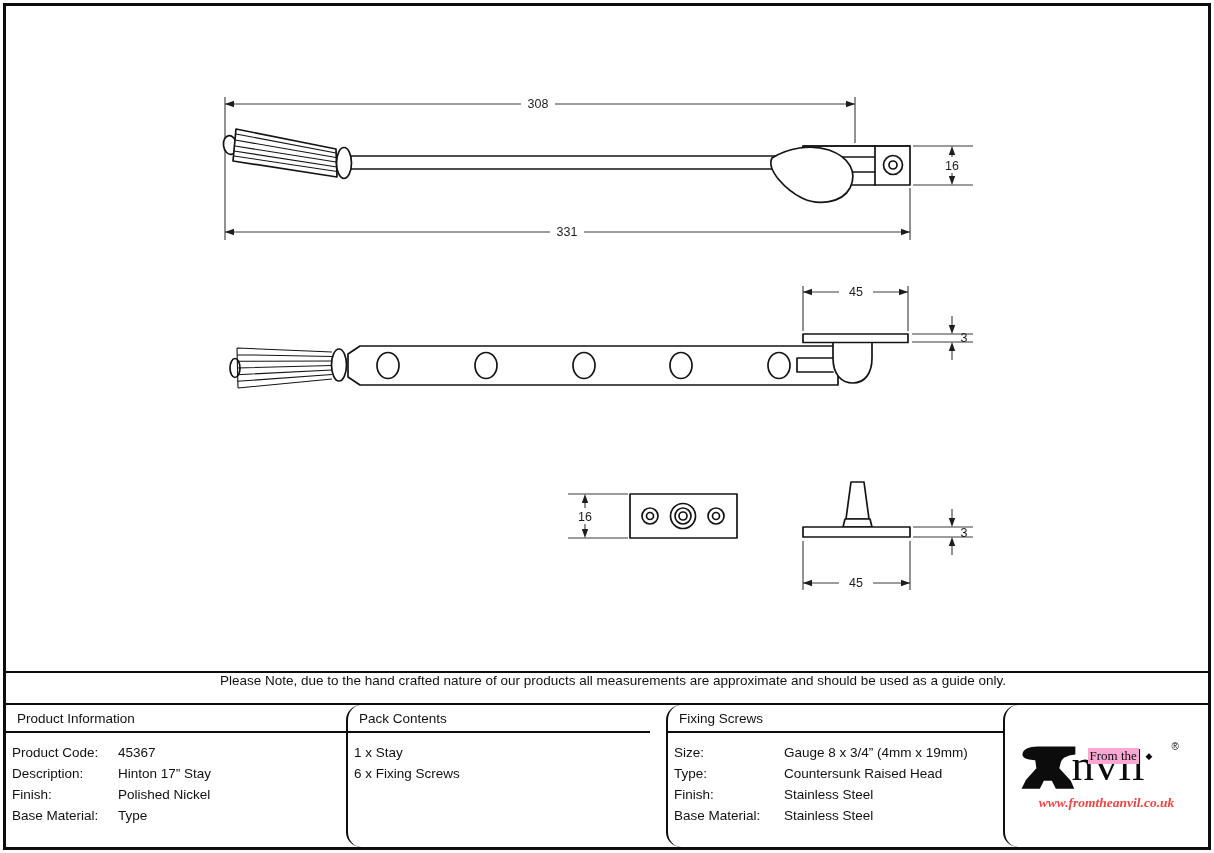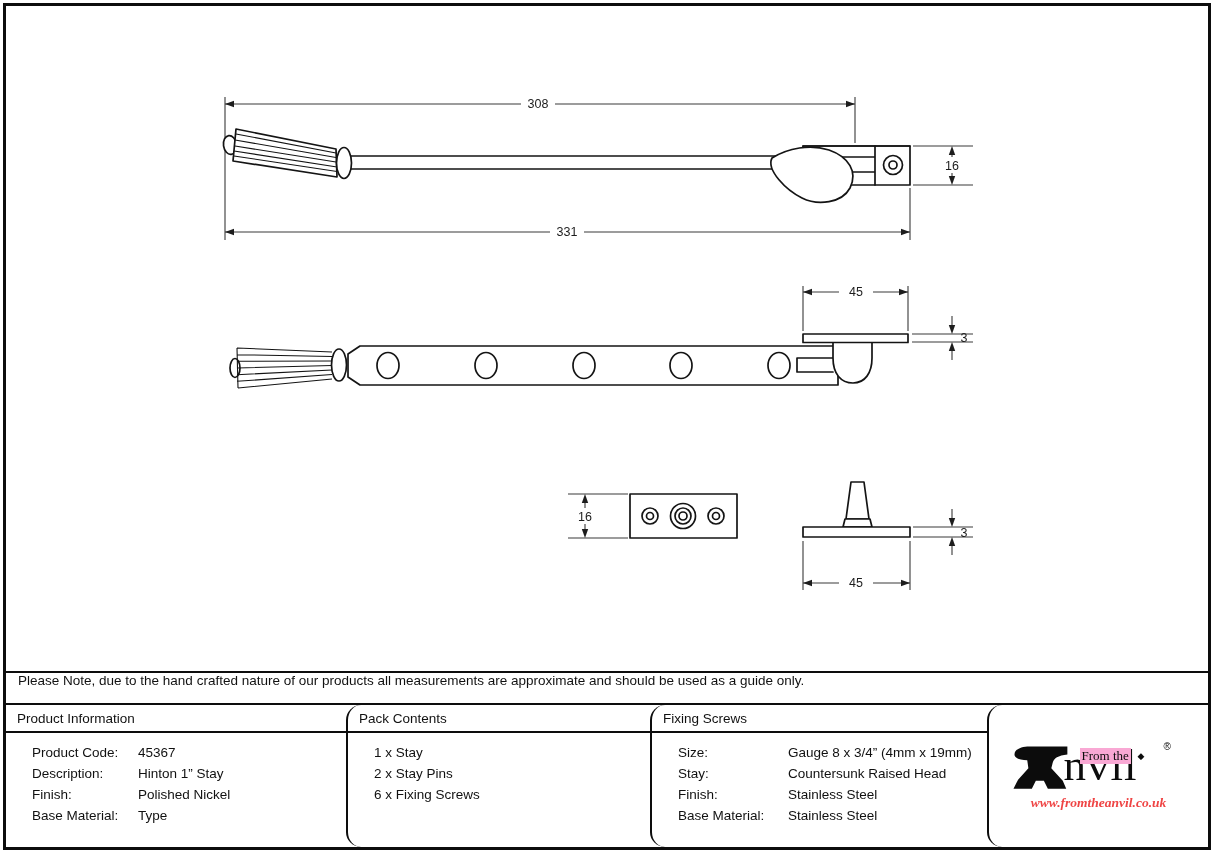--- a/index.html
+++ b/index.html
@@ -16,7 +16,7 @@
   .mask{fill:#fff;stroke:none;}
 
   .note-row{position:absolute;left:6px;right:6px;top:671px;height:16px;border-top:2.5px solid #0d0d0d;
-            display:flex;align-items:center;padding-left:12px;box-sizing:border-box;font-size:13.5px;}
+            display:flex;align-items:center;padding-left:12px;box-sizing:border-box;font-size:13.5px;justify-content:center;}
   .info-table{position:absolute;left:6px;right:6px;top:703px;bottom:6px;border-top:2.5px solid #0d0d0d;
               display:flex;box-sizing:border-box;}
   .col{box-sizing:border-box;border-radius:15px;}

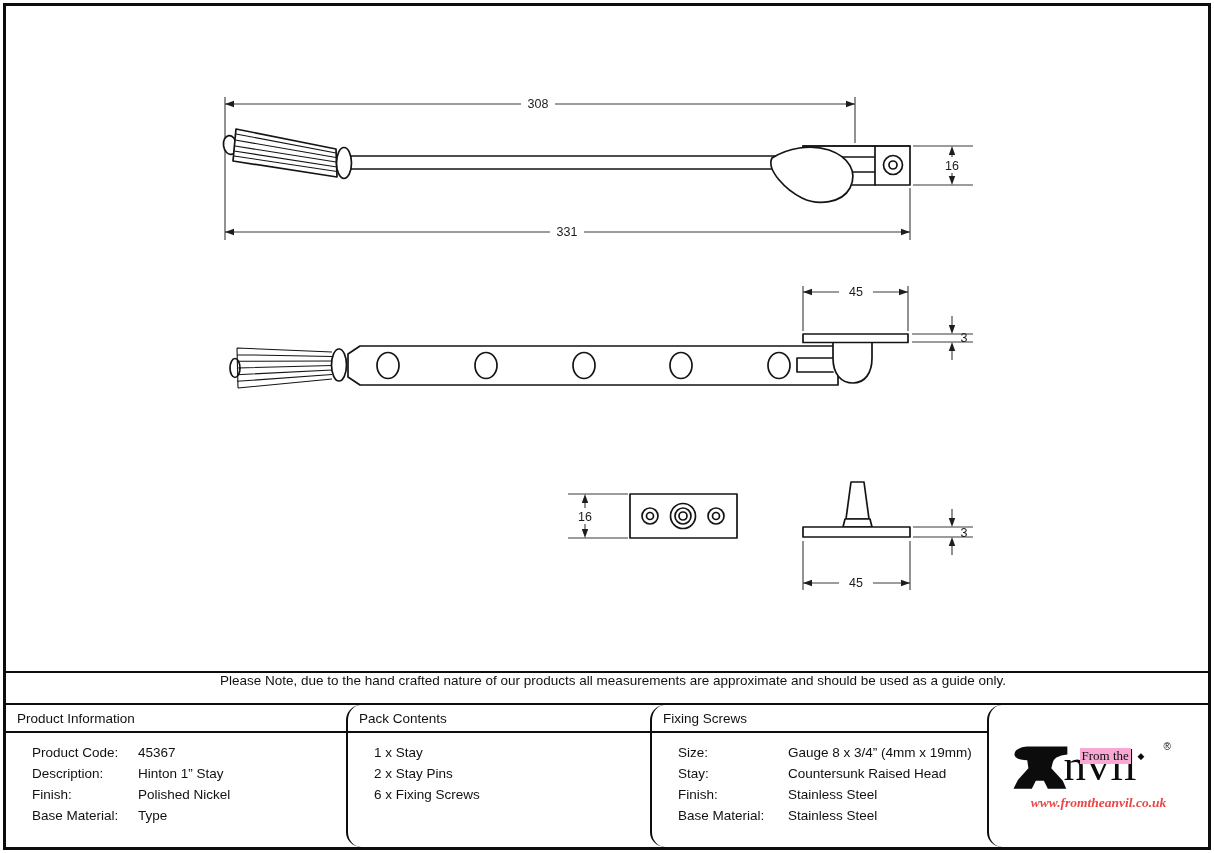--- a/index.html
+++ b/index.html
@@ -22,7 +22,7 @@
   .col{box-sizing:border-box;border-radius:15px;}
   .col1{width:340px;}
   .col2{width:304px;border-left:2.5px solid #0d0d0d;}
-  .col3{width:337px;border-left:2.5px solid #0d0d0d;}
+  .col3{width:337px;border-left:2.5px solid #0d0d0d;margin-left:16px;}
   .col4{flex:1;border-left:2.5px solid #0d0d0d;display:flex;align-items:center;justify-content:center;}
   .col-header{height:28px;border-bottom:2.5px solid #0d0d0d;display:flex;align-items:center;
               padding-left:11px;font-size:13.5px;box-sizing:border-box;}

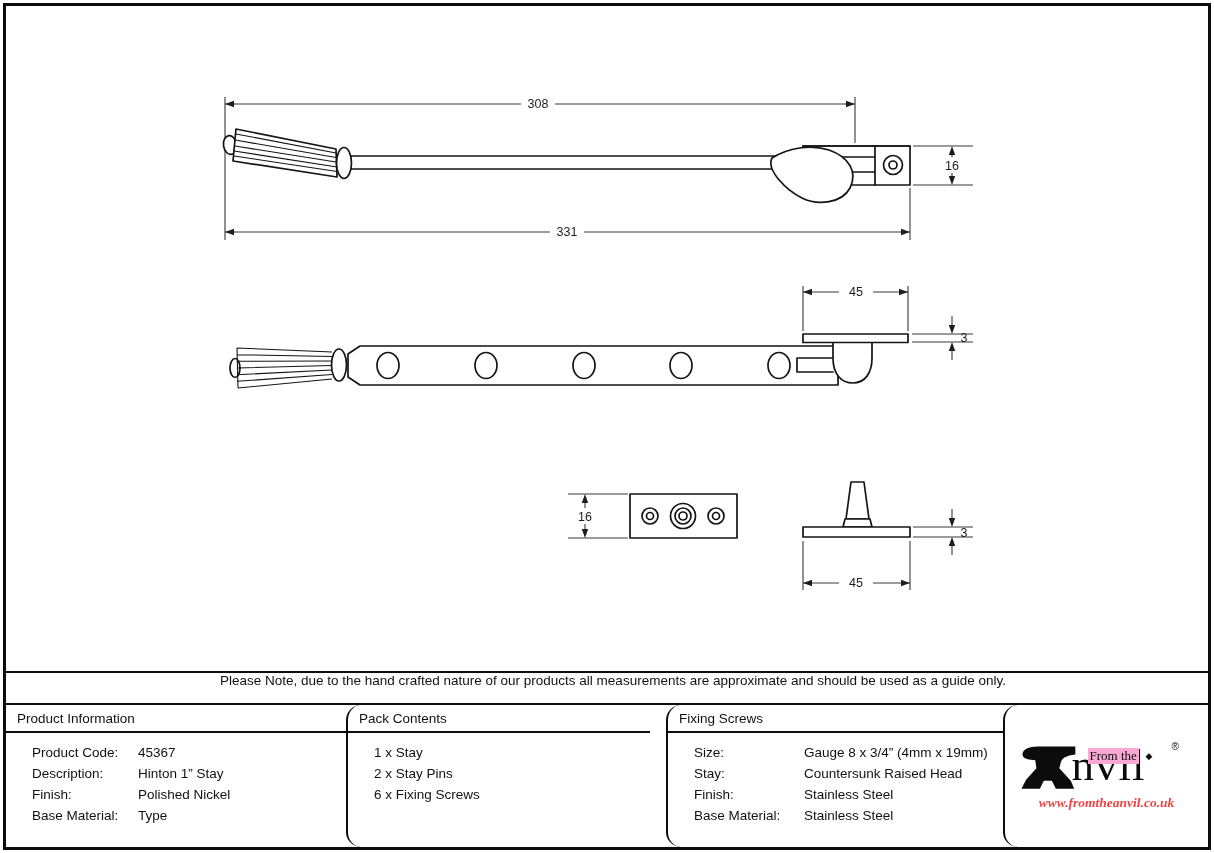--- a/index.html
+++ b/index.html
@@ -26,7 +26,7 @@
   .col4{flex:1;border-left:2.5px solid #0d0d0d;display:flex;align-items:center;justify-content:center;}
   .col-header{height:28px;border-bottom:2.5px solid #0d0d0d;display:flex;align-items:center;
               padding-left:11px;font-size:13.5px;box-sizing:border-box;}
-  .col-body{padding:9px 4px 0 26px;font-size:13.5px;line-height:21px;}
+  .col-body{padding:9px 4px 0 6px;font-size:13.5px;line-height:21px;}
   .kv-row{display:flex;}
   .kv-label{width:106px;flex:0 0 106px;}
   .col3 .kv-label{width:110px;flex:0 0 110px;}

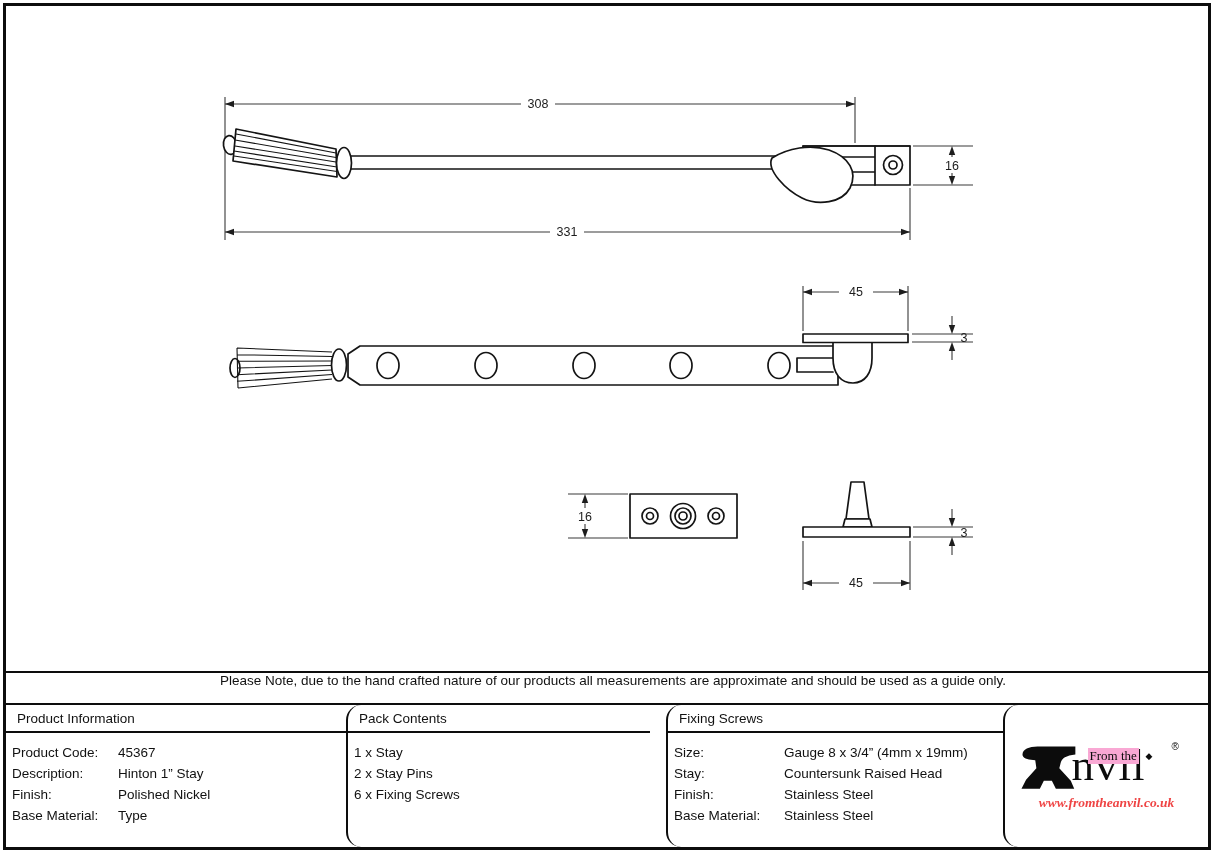--- a/index.html
+++ b/index.html
@@ -185,7 +185,7 @@
         </div>
         <div class="kv-row">
           <span class="kv-label">Description:</span>
-          <span class="kv-value">Hinton 1” Stay</span>
+          <span class="kv-value">Hinton 17” Stay</span>
         </div>
         <div class="kv-row">
           <span class="kv-label">Finish:</span>

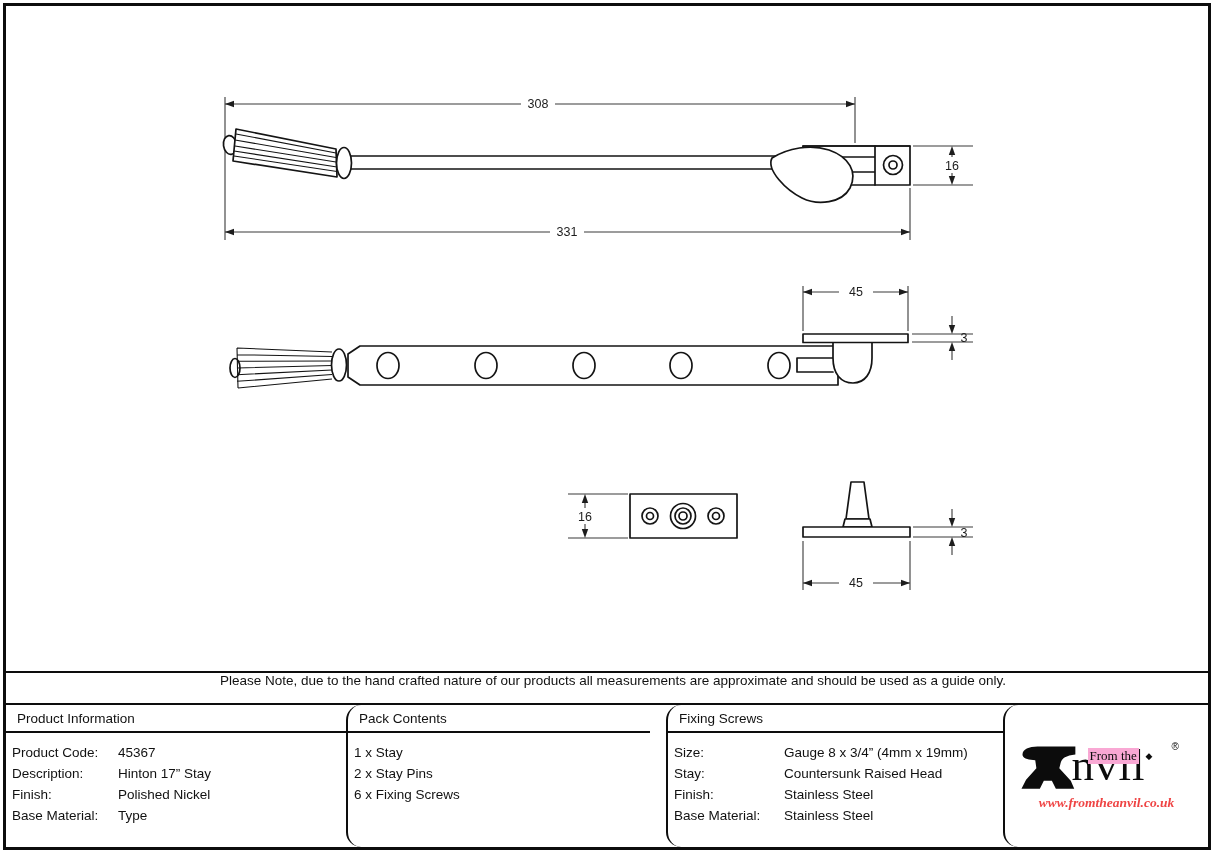--- a/index.html
+++ b/index.html
@@ -202,7 +202,6 @@
       <div class="col-header">Pack Contents</div>
       <div class="col-body">
         <div>1 x Stay</div>
-        <div>2 x Stay Pins</div>
         <div>6 x Fixing Screws</div>
       </div>
     </div>

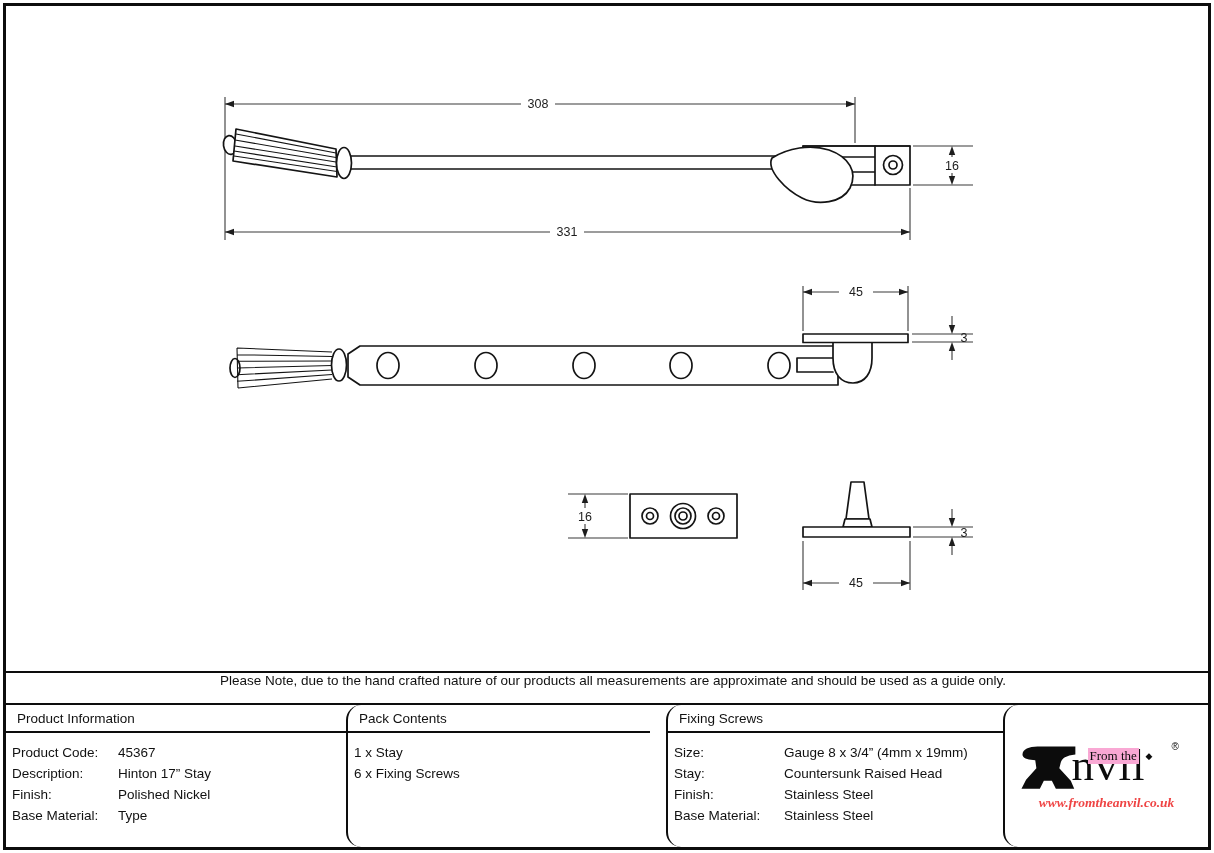--- a/index.html
+++ b/index.html
@@ -214,7 +214,7 @@
           <span class="kv-value">Gauge 8 x 3/4” (4mm x 19mm)</span>
         </div>
         <div class="kv-row">
-          <span class="kv-label">Stay:</span>
+          <span class="kv-label">Type:</span>
           <span class="kv-value">Countersunk Raised Head</span>
         </div>
         <div class="kv-row">

